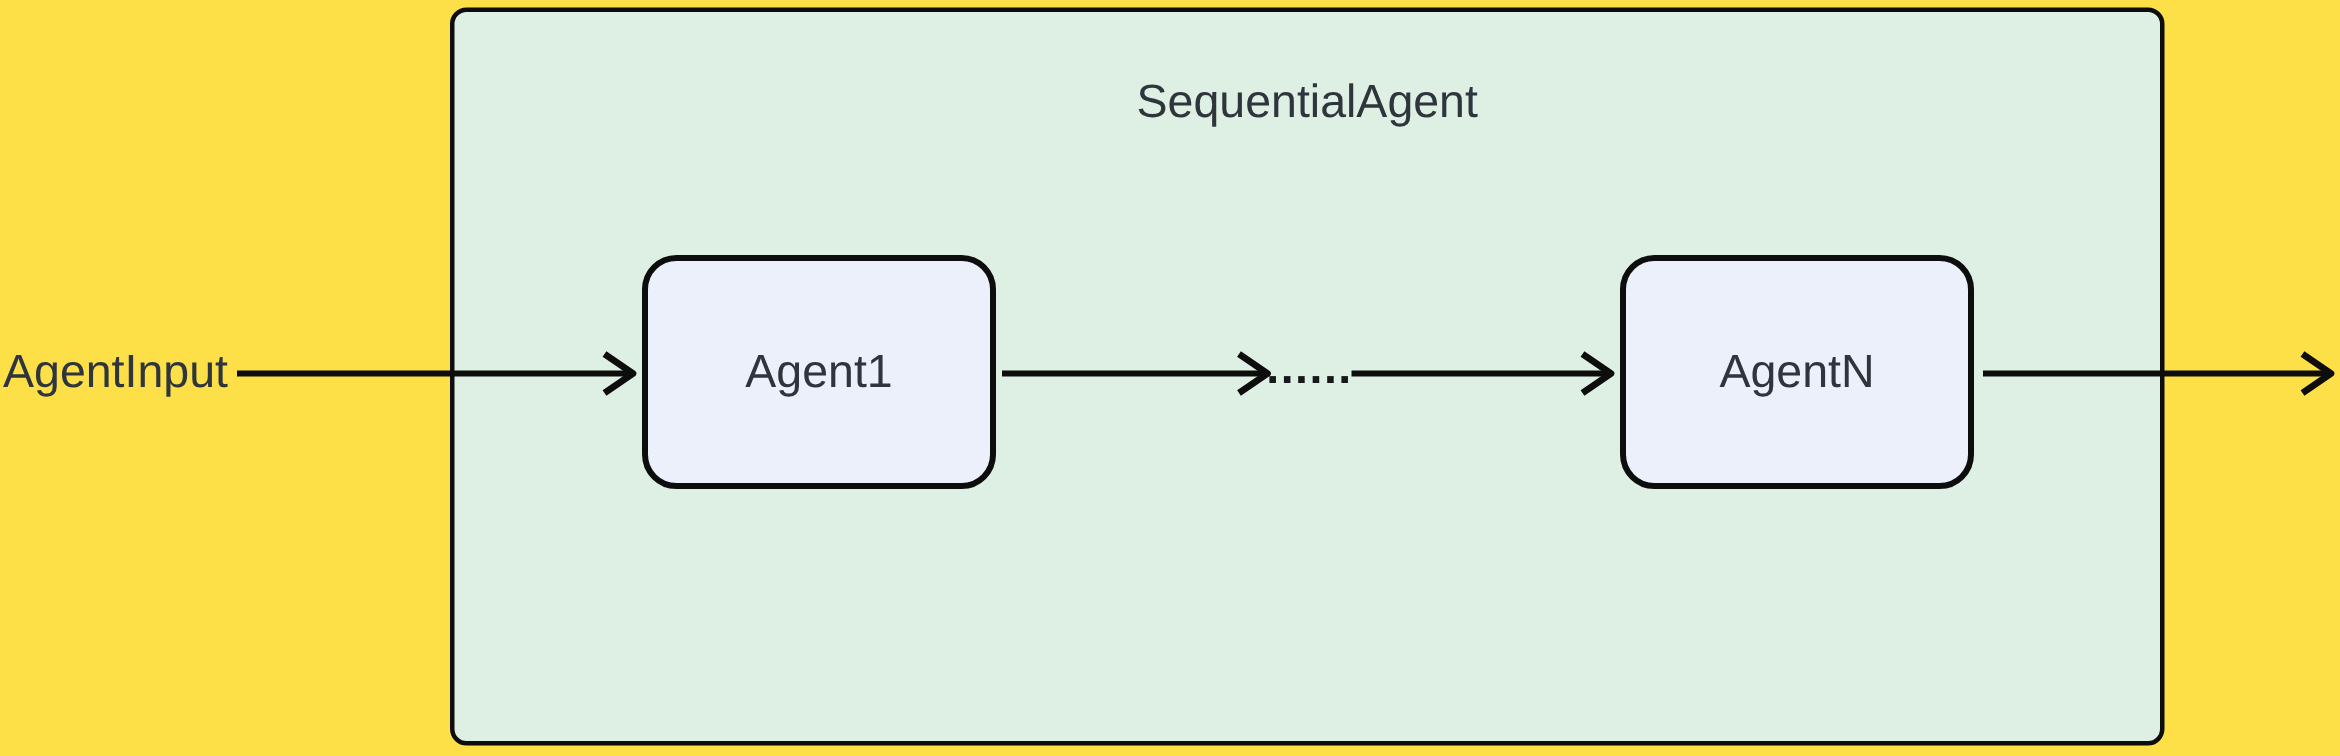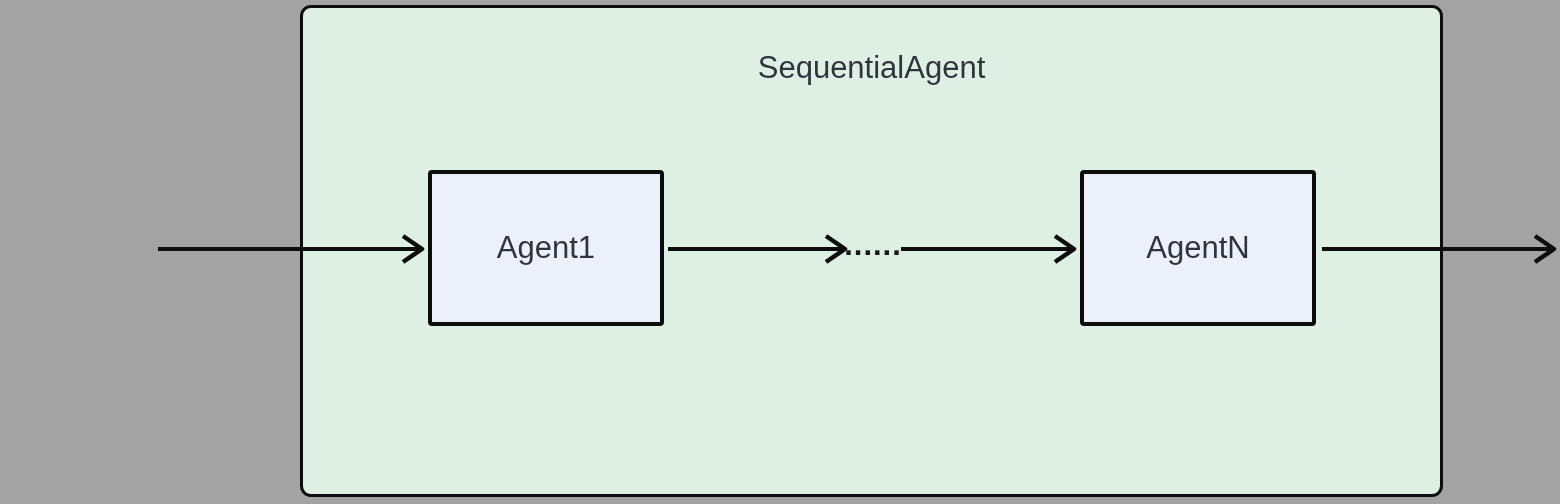--- a/index.html
+++ b/index.html
@@ -12,7 +12,7 @@
     position: relative;
     width: 1560px;
     height: 504px;
-    background: #a3a3a3;
+    background: #fde047;
     overflow: hidden;
     color: #333333;
   }

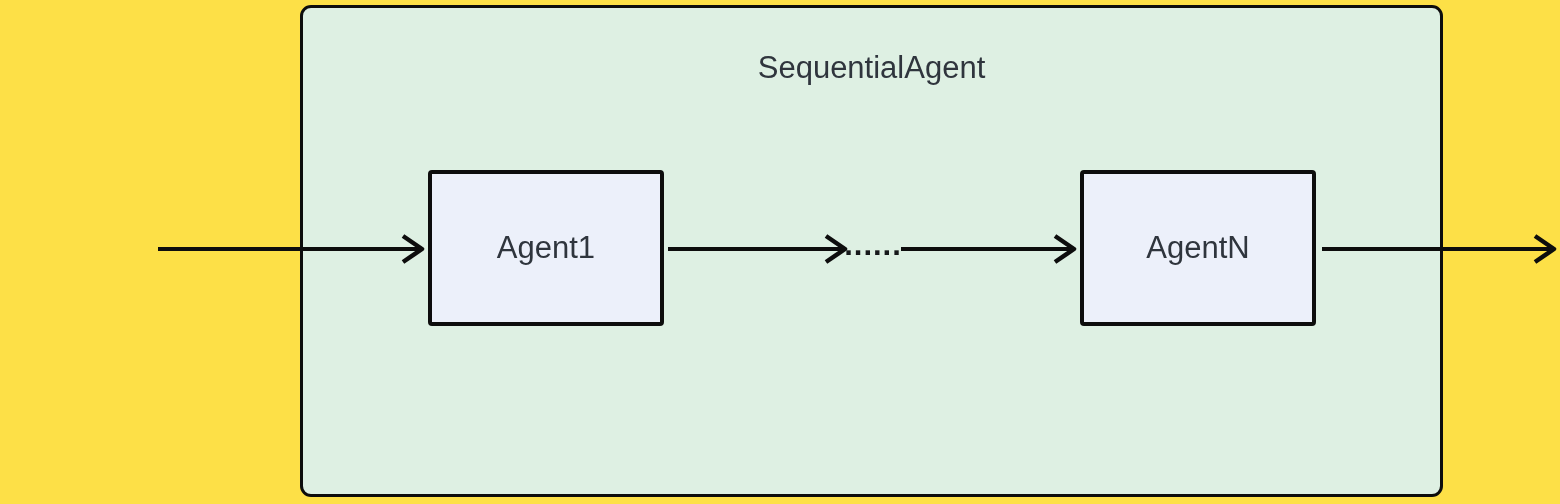--- a/index.html
+++ b/index.html
@@ -107,6 +107,7 @@
     <line x1="1322" y1="249" x2="1554" y2="249" stroke="#0d0d0d" stroke-width="4" marker-end="url(#arrowhead)"></line>
   </svg>
 
+  <div class="input-label">AgentInput</div>
 
   <div class="node node-agent1">
     <span>Agent1</span>

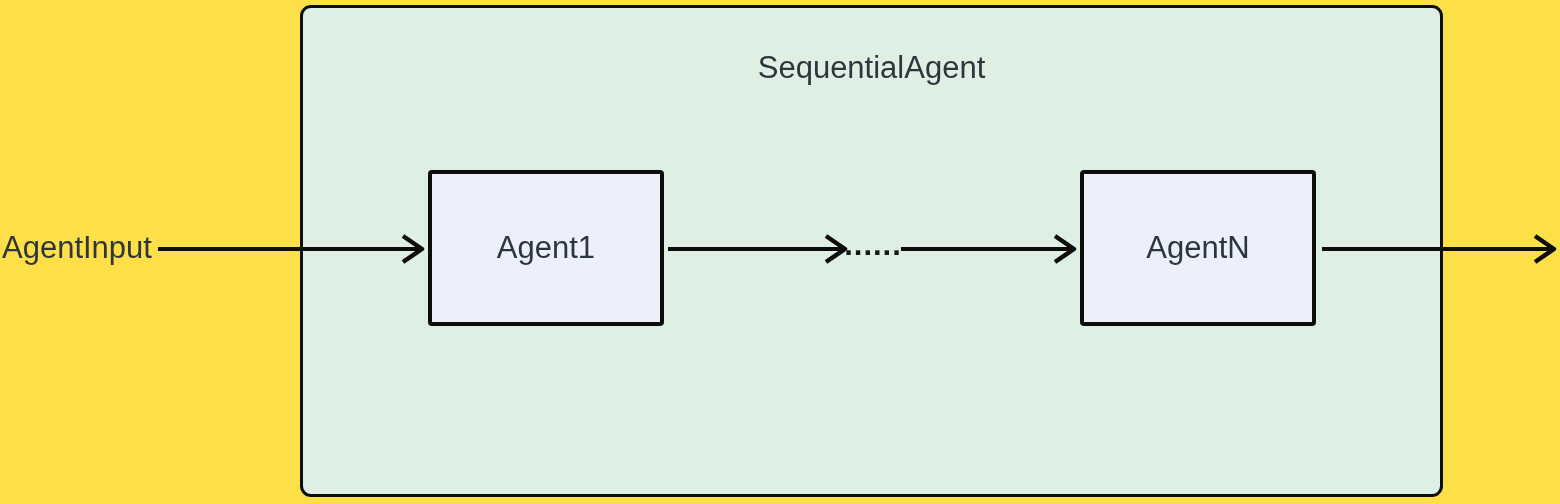--- a/index.html
+++ b/index.html
@@ -45,7 +45,7 @@
     box-sizing: border-box;
     background: #ecf0fa;
     border: 4px solid #0d0d0d;
-    border-radius: 4px;
+    border-radius: 23px;
     display: flex;
     align-items: center;
     justify-content: center;

